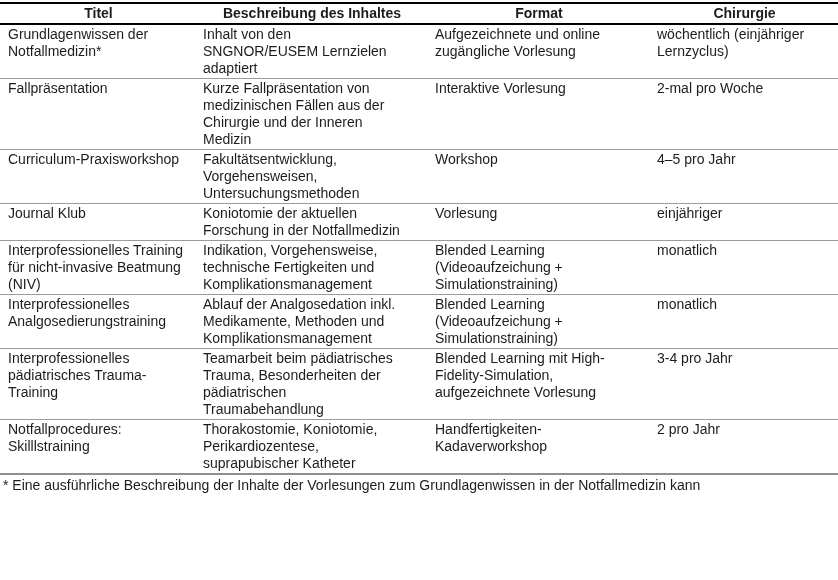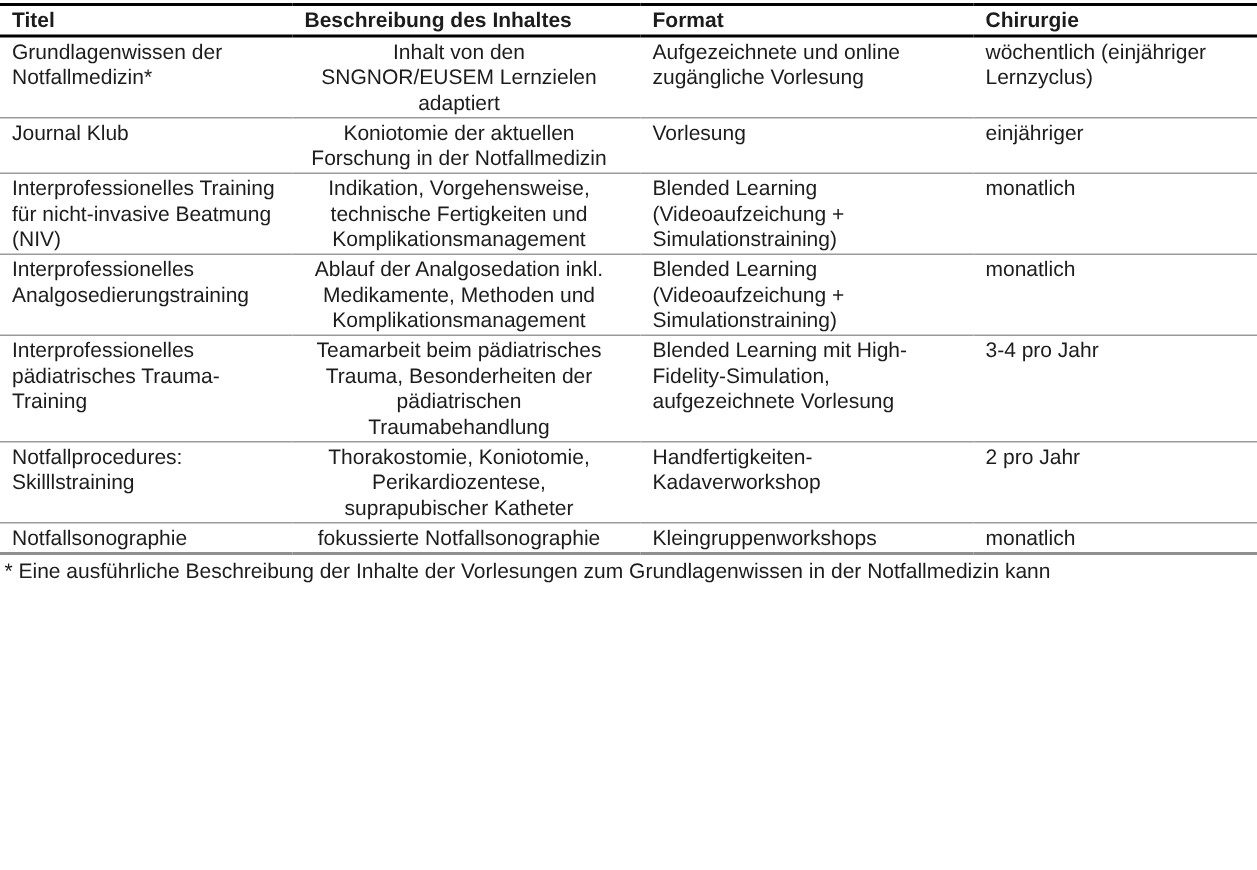--- a/index.html
+++ b/index.html
@@ -14,7 +14,7 @@
     width:838px;font-size:14px;line-height:17px;
   }
   table.edu th{
-    font-weight:bold;text-align:left;vertical-align:top;
+    font-weight:bold;text-align:center;vertical-align:top;
     border-top:2px solid #000000;border-bottom:2px solid #000000;
     padding:1px 6px 1px 8px;
   }

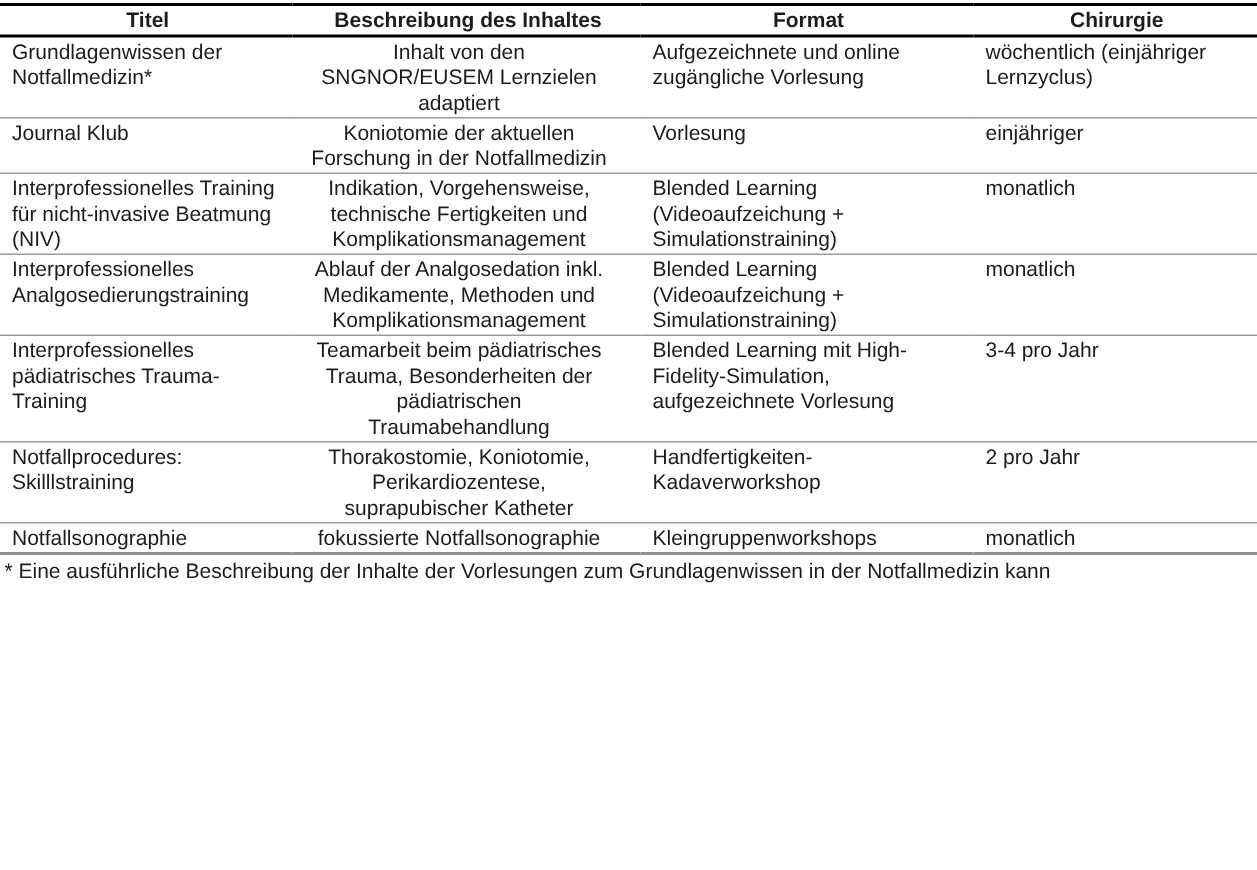--- a/index.html
+++ b/index.html
@@ -25,7 +25,7 @@
     margin-top:28px;
   }
   table.edu td:nth-child(1){padding-right:8px;}
-  table.edu td:nth-child(2){padding-right:18px;text-align:center;}
+  table.edu td:nth-child(2){padding-right:18px;}
   table.edu tbody tr:last-child td{border-bottom:2px solid #8f8f8f;}
   .footnote{
     font-size:14px;line-height:17px;

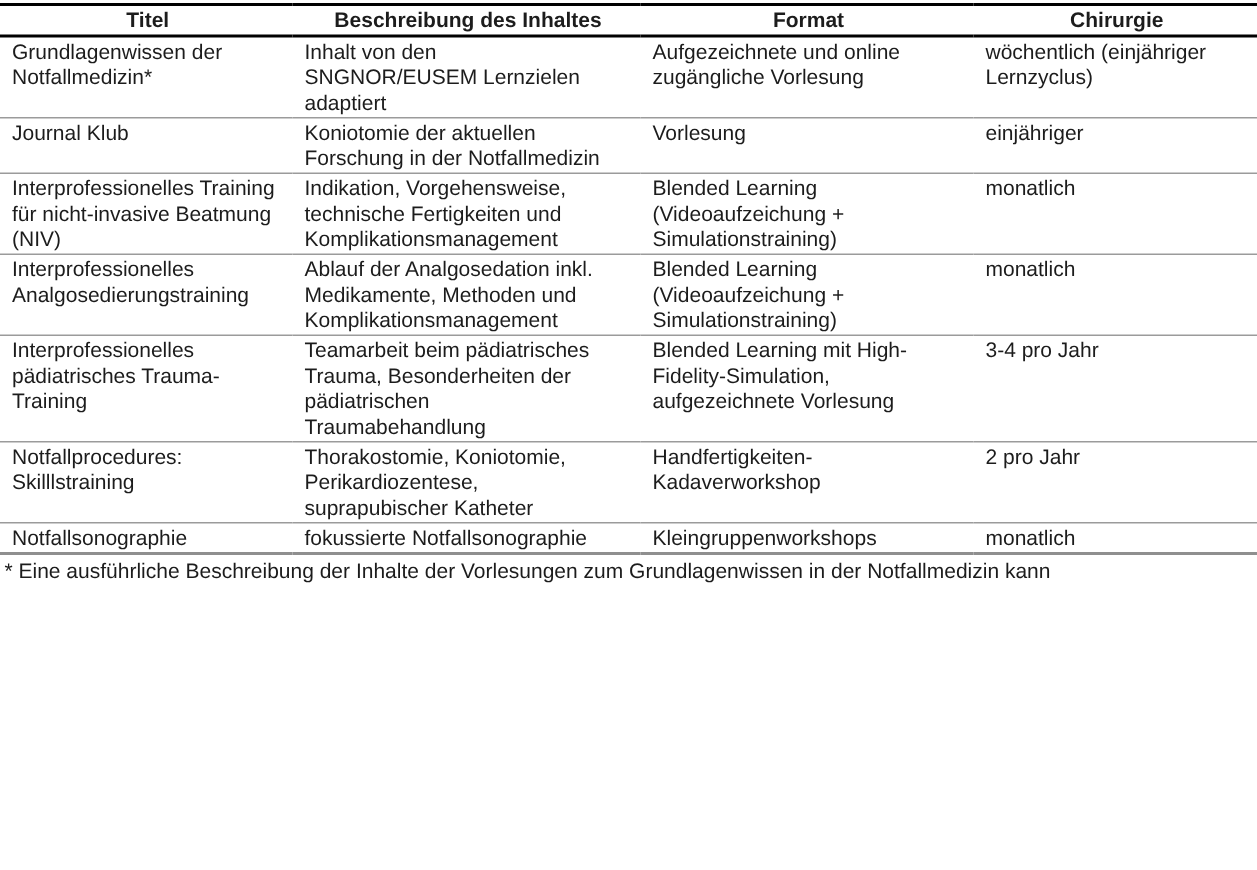--- a/index.html
+++ b/index.html
@@ -59,6 +59,12 @@
         <td>wöchentlich (einjähriger Lernzyclus)</td>
       </tr>
       <tr>
+        <td>Fallpräsentation</td>
+        <td>Kurze Fallpräsentation von medizinischen Fällen aus der Chirurgie und der Inneren Medizin</td>
+        <td>Interaktive Vorlesung</td>
+        <td>2-mal pro Woche</td>
+      </tr>
+      <tr>
         <td>Journal Klub</td>
         <td>Koniotomie der aktuellen Forschung in der Notfallmedizin</td>
         <td>Vorlesung</td>

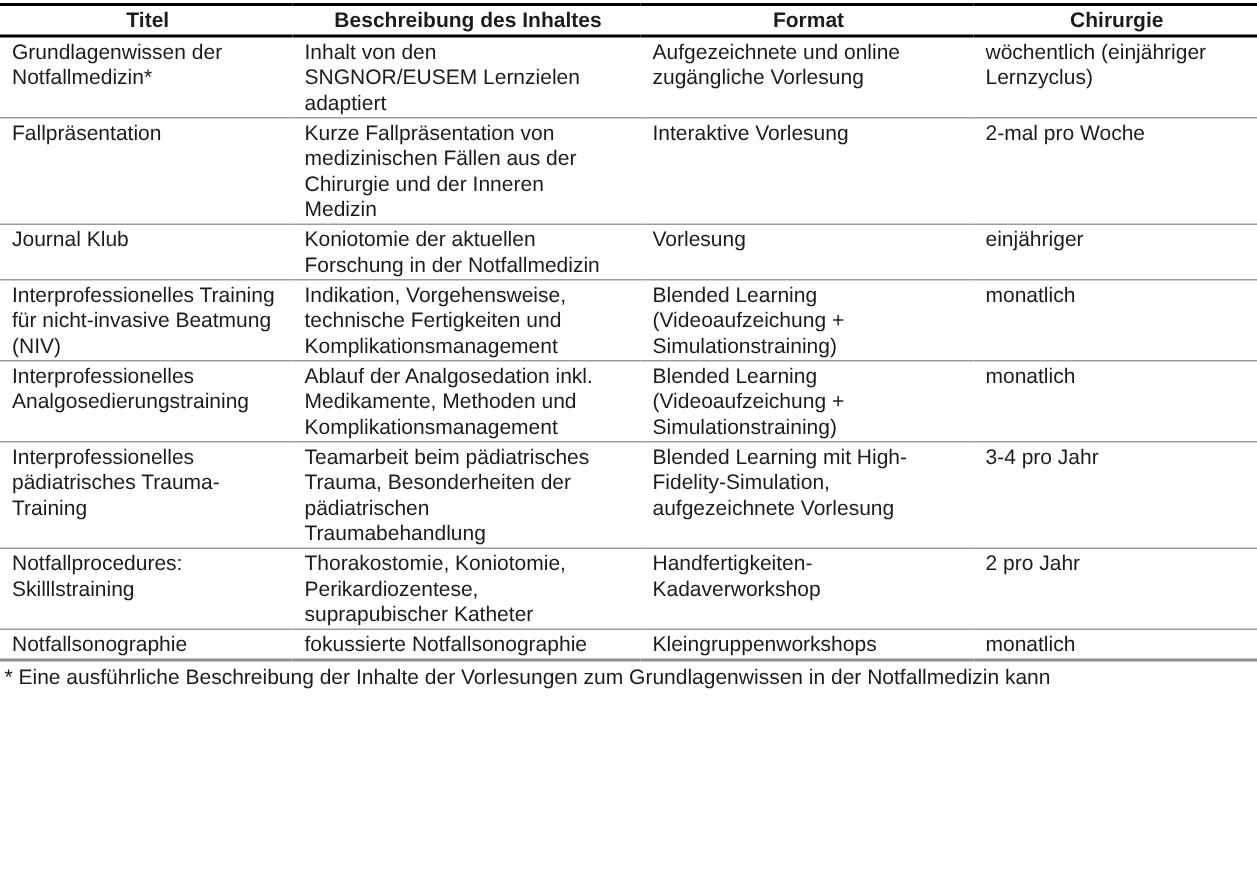--- a/index.html
+++ b/index.html
@@ -65,6 +65,12 @@
         <td>2-mal pro Woche</td>
       </tr>
       <tr>
+        <td>Curriculum-Praxisworkshop</td>
+        <td>Fakultätsentwicklung, Vorgehensweisen, Untersuchungsmethoden</td>
+        <td>Workshop</td>
+        <td>4–5 pro Jahr</td>
+      </tr>
+      <tr>
         <td>Journal Klub</td>
         <td>Koniotomie der aktuellen Forschung in der Notfallmedizin</td>
         <td>Vorlesung</td>

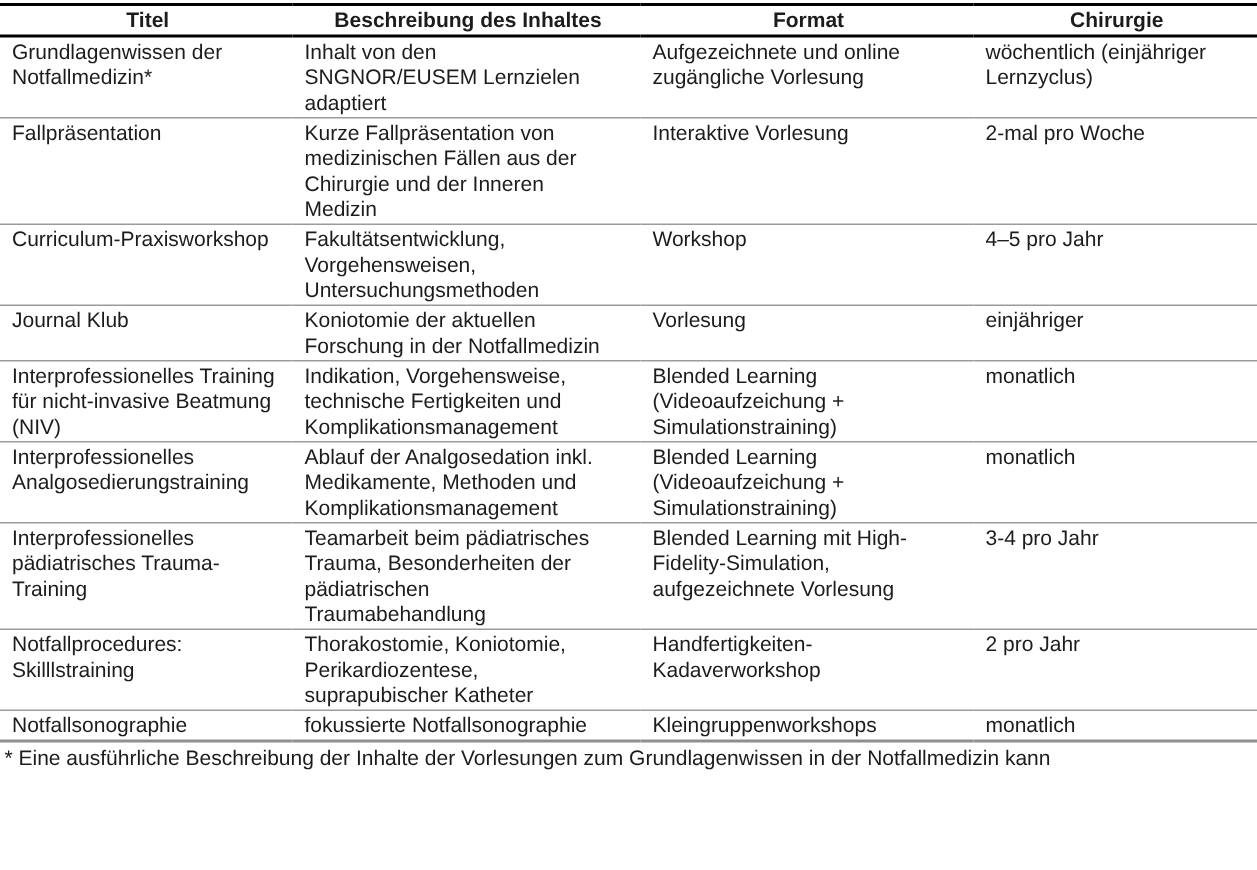--- a/index.html
+++ b/index.html
@@ -100,12 +100,6 @@
         <td>Handfertigkeiten-Kadaverworkshop</td>
         <td>2 pro Jahr</td>
       </tr>
-      <tr>
-        <td>Notfallsonographie</td>
-        <td>fokussierte Notfallsonographie</td>
-        <td>Kleingruppenworkshops</td>
-        <td>monatlich</td>
-      </tr>
     </tbody>
   </table>
 

